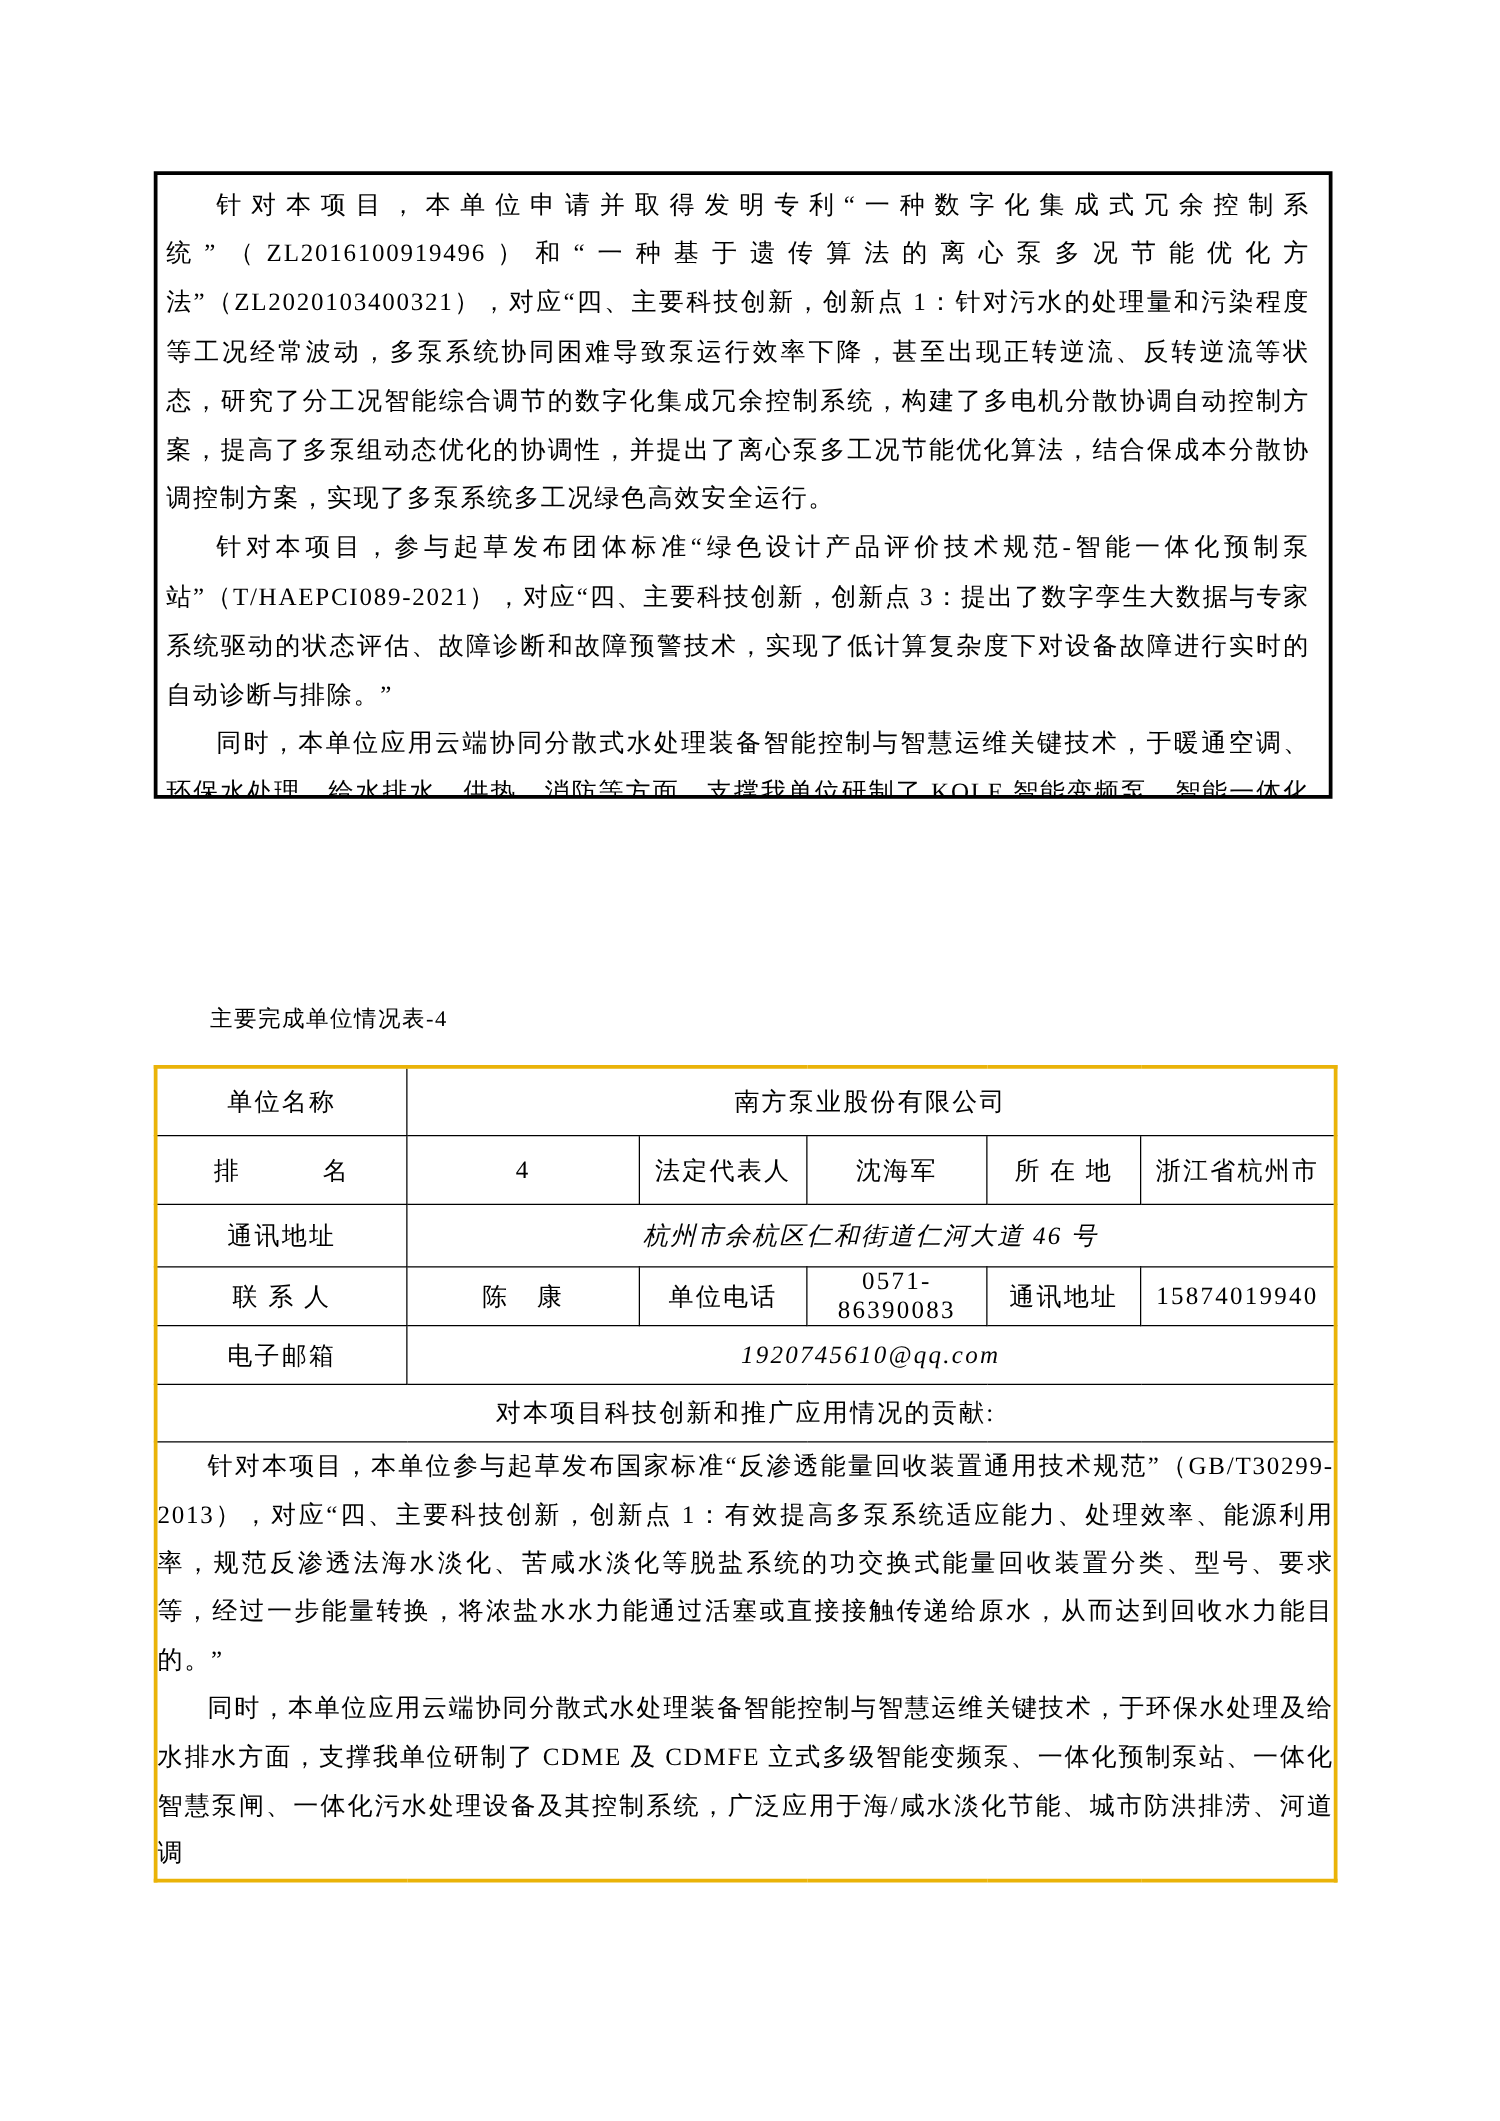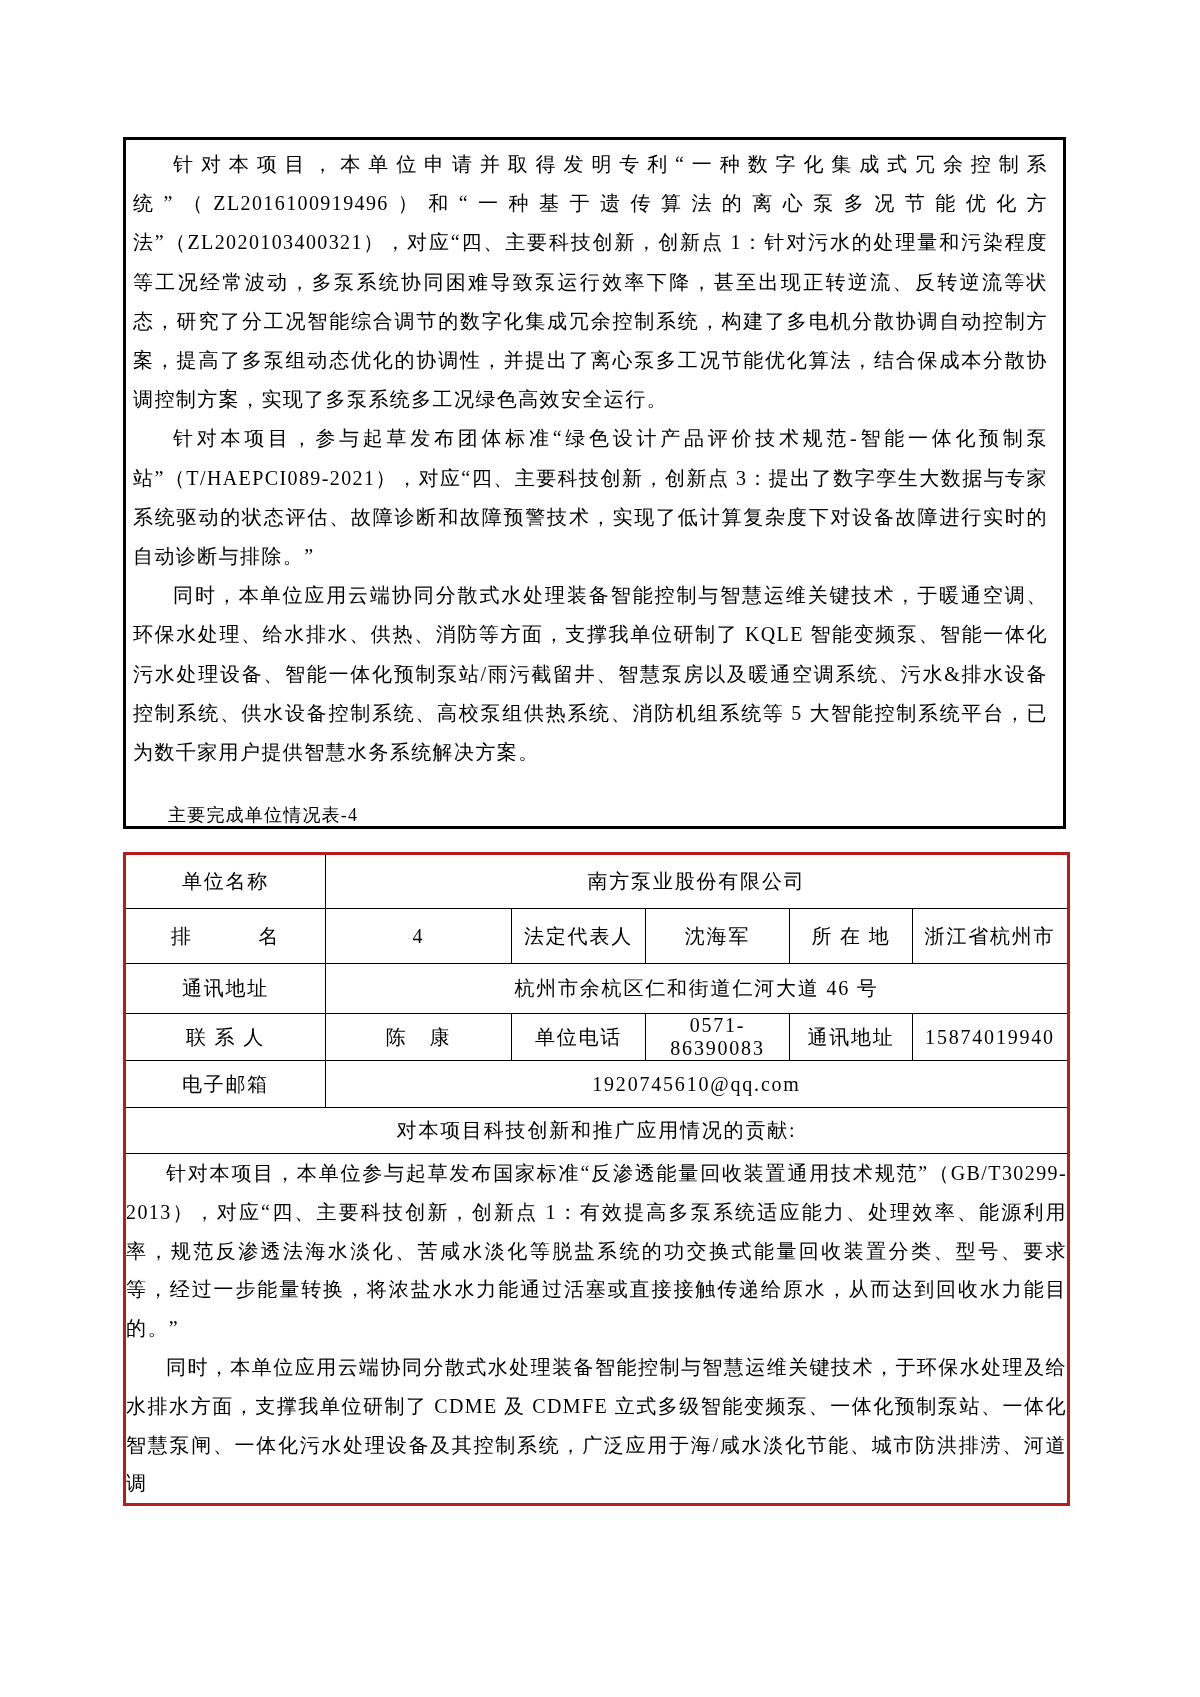--- a/index.html
+++ b/index.html
@@ -16,7 +16,7 @@
   .top-box{
     position:absolute;
     left:123px; top:137px;
-    width:943px; height:692px;
+    width:943px; height:502px;
     box-sizing:border-box;
     border:3px solid #000;
     padding:5px 15px 0 7px;

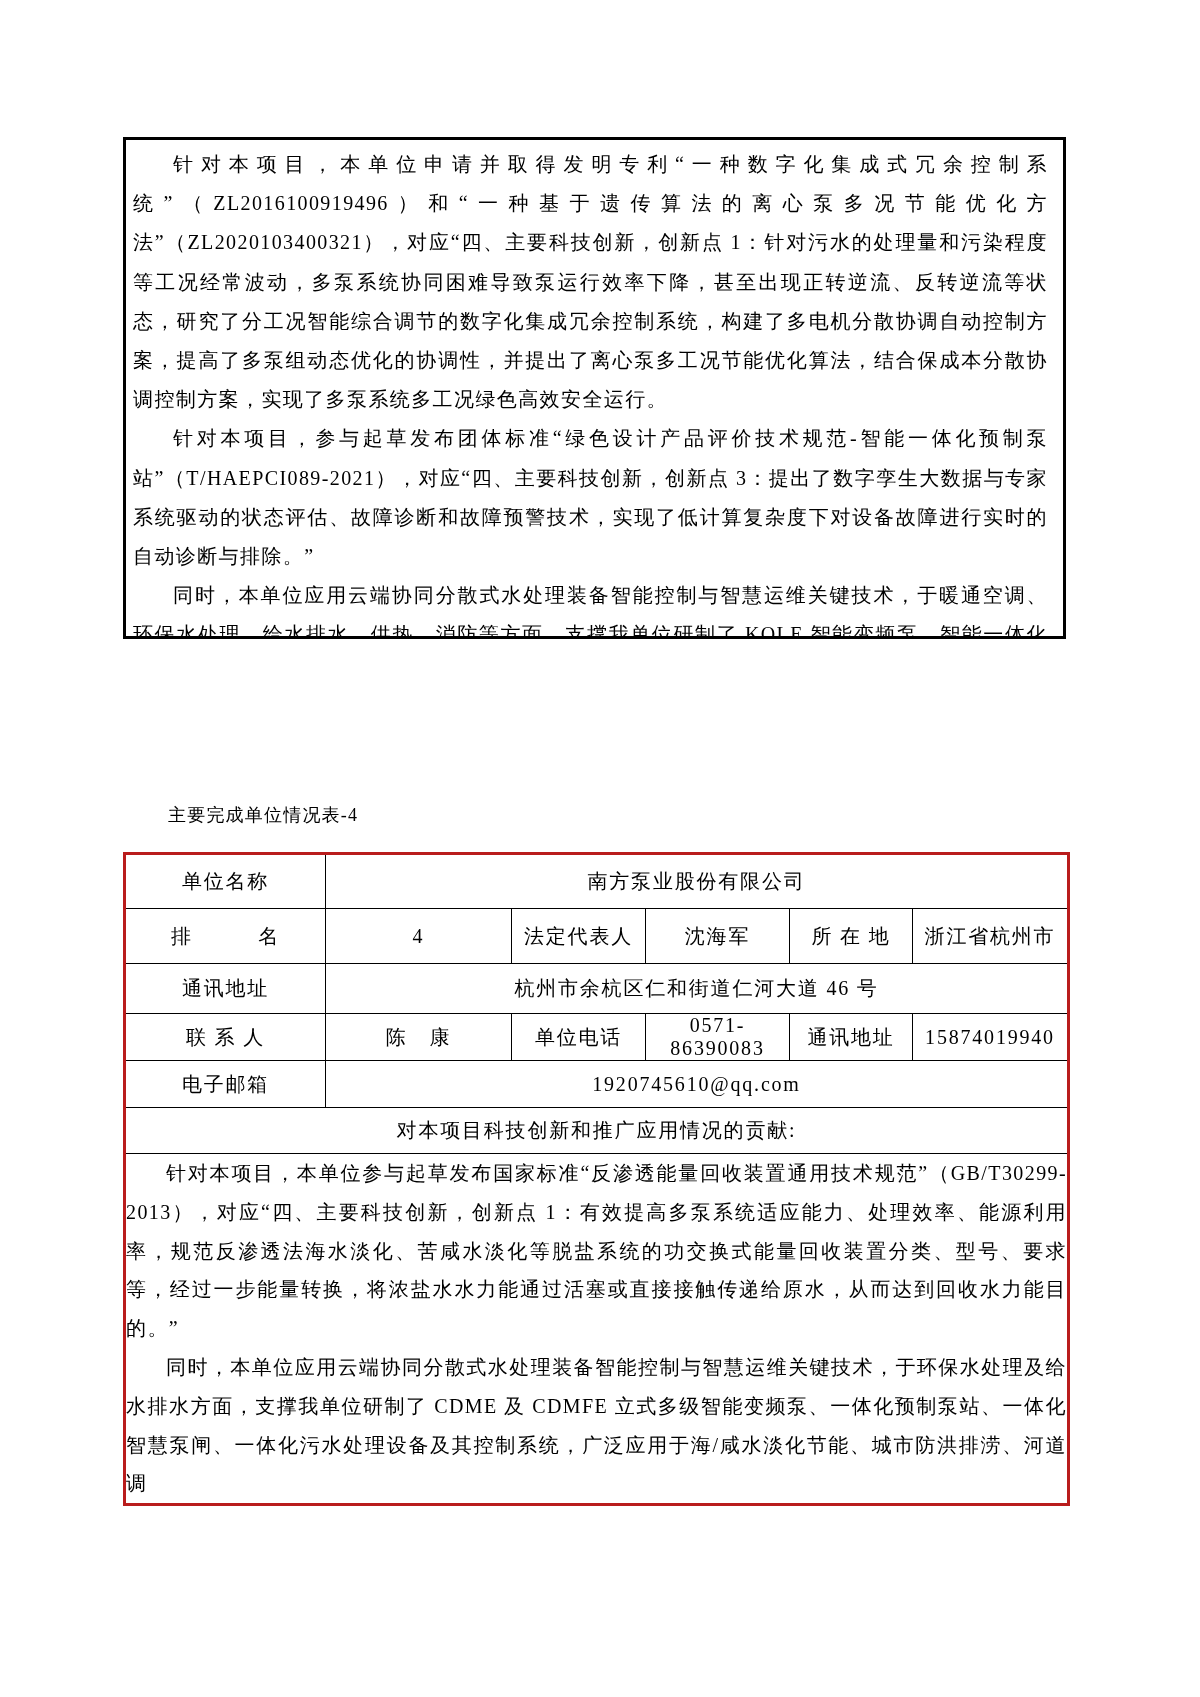--- a/index.html
+++ b/index.html
@@ -42,7 +42,7 @@
     width:944px;
     border-collapse:collapse;
     table-layout:fixed;
-    border:3px solid #b91c1c;
+    border:3px solid #eab308;
   }
   table.unit td{
     border:1px solid #000;

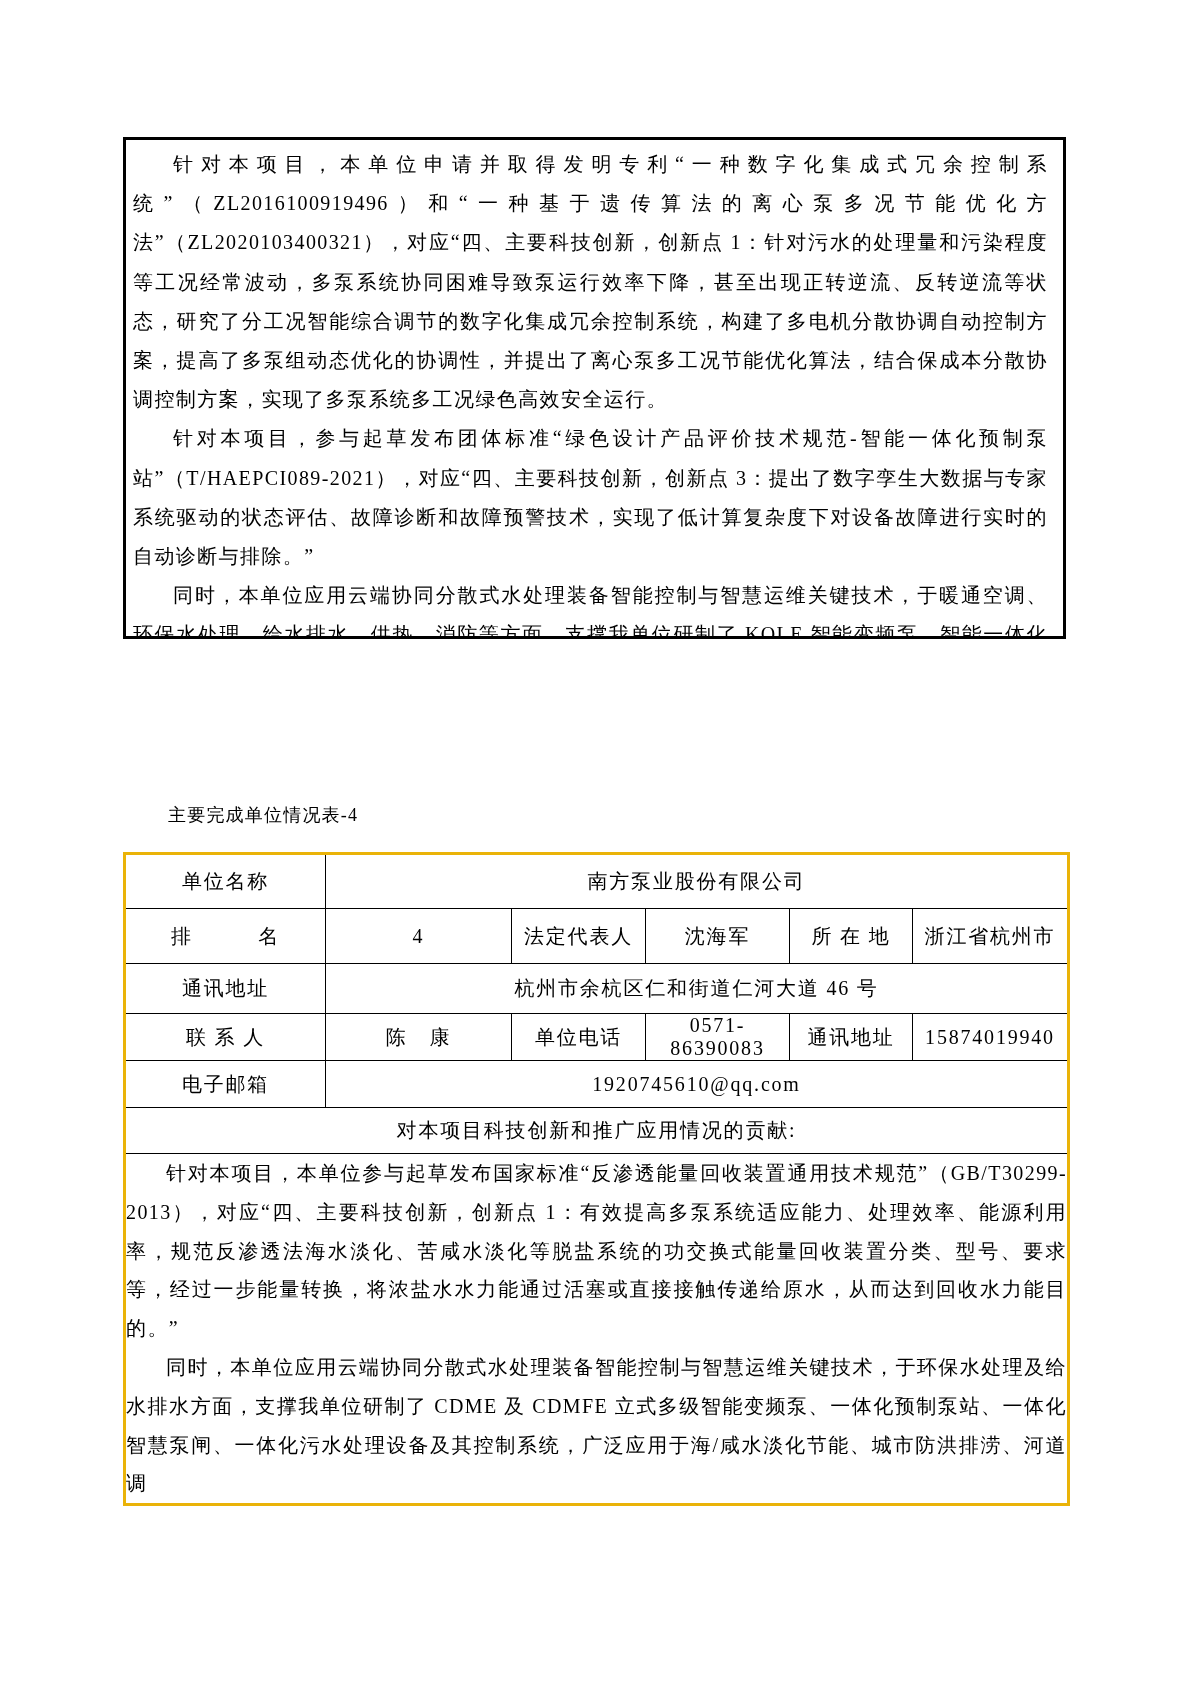--- a/index.html
+++ b/index.html
@@ -53,7 +53,7 @@
     padding:0;
     overflow:hidden;
   }
-  td.val-left{text-align:left;padding-left:60px;letter-spacing:1.2px;}
+  td.val-left{text-align:left;padding-left:60px;letter-spacing:1.2px;font-style:italic;}
   td.head-left{text-align:left;padding-left:7px;letter-spacing:1.5px;}
   td.num{letter-spacing:0.5px;}
   td.para-cell{

